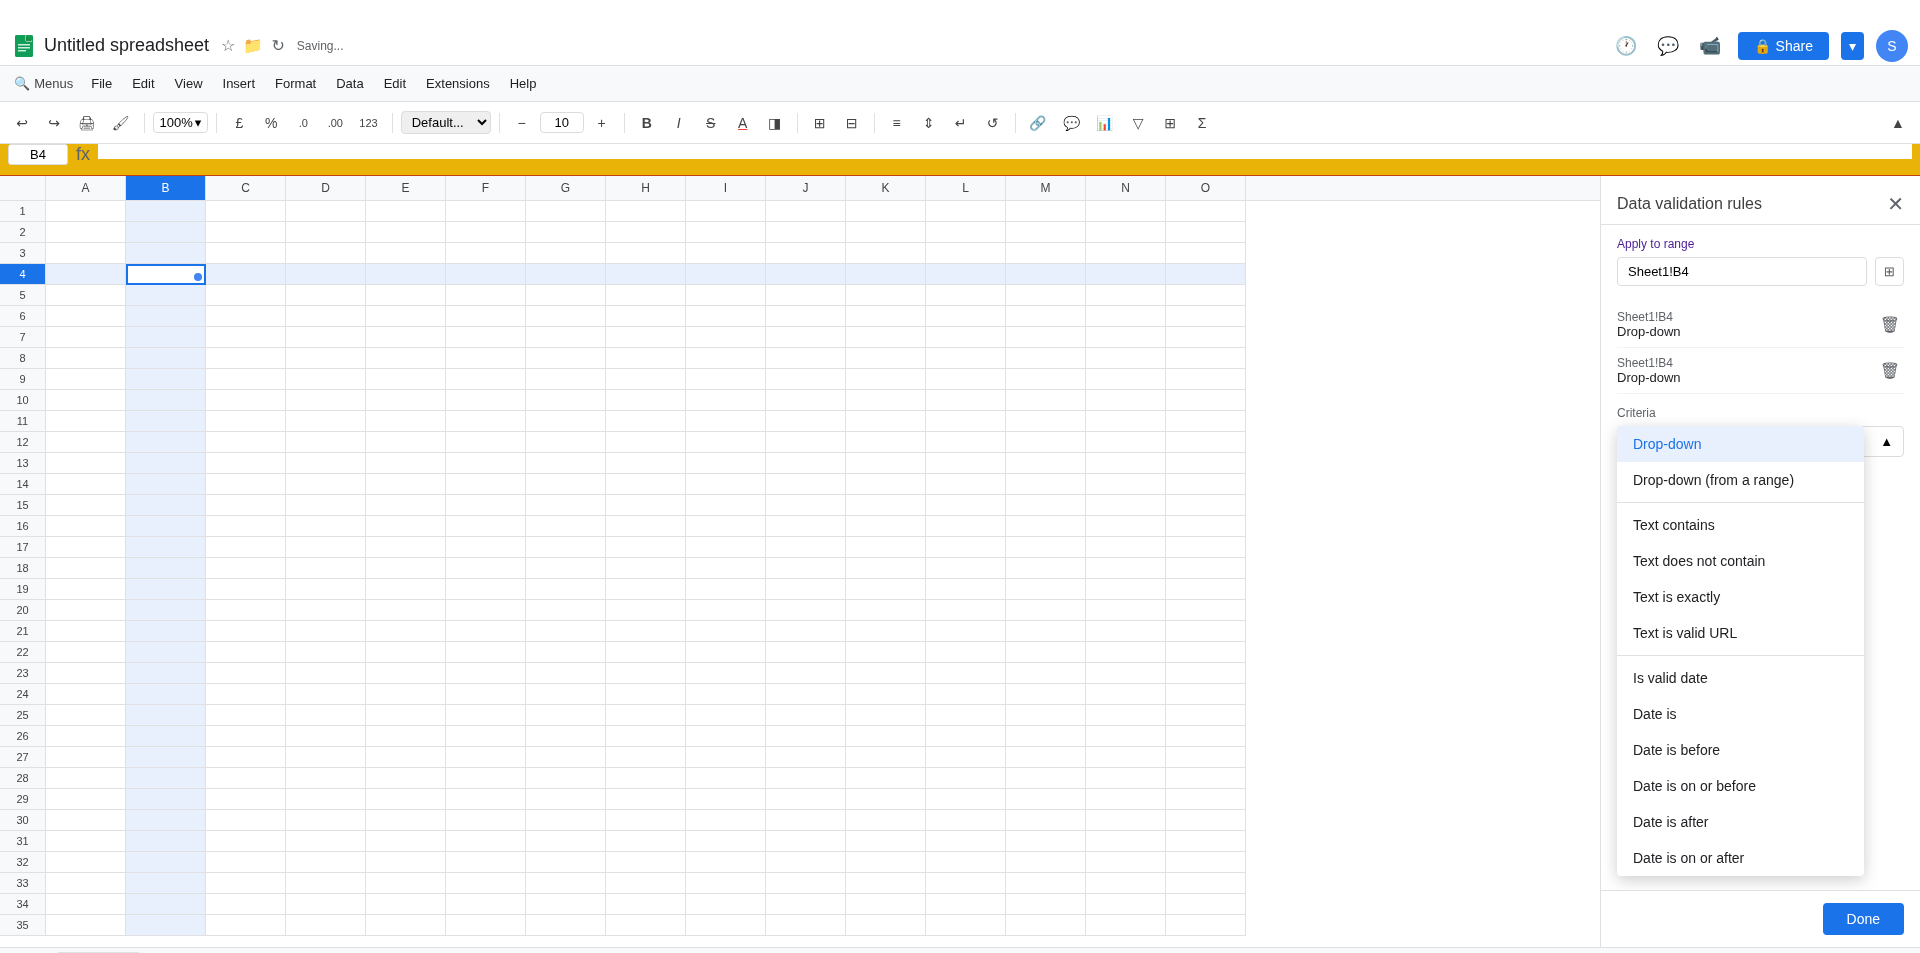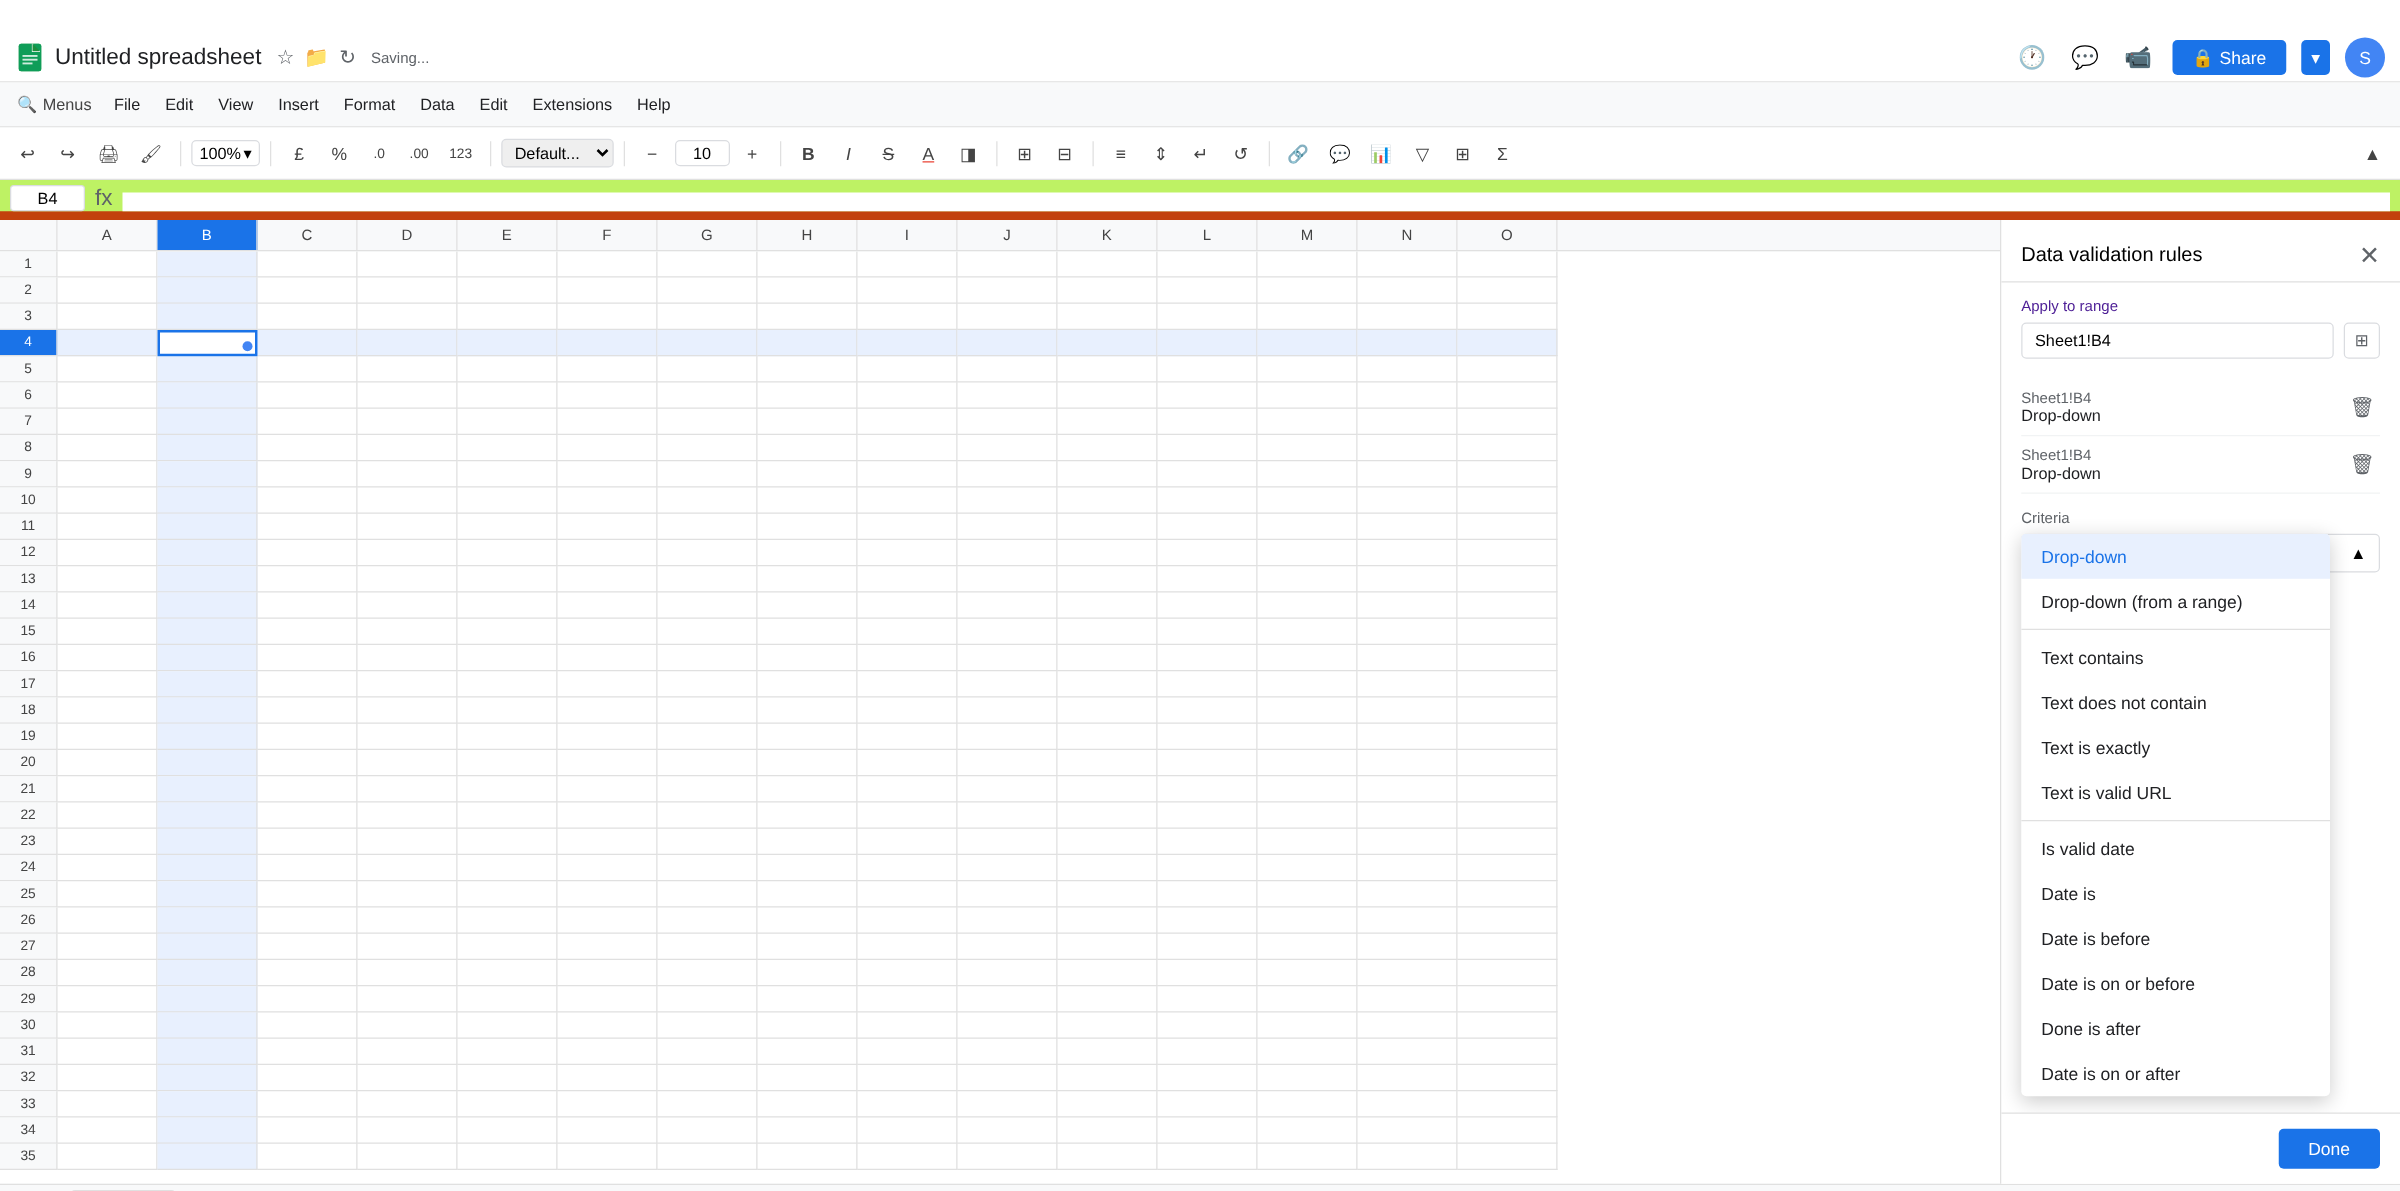--- a/index.html
+++ b/index.html
@@ -29,7 +29,7 @@
     .font-select { border: 1px solid #dadce0; border-radius: 4px; padding: 2px 6px; font-size: 13px; width: 90px; }
 
     
-    .formula-bar { display: flex; align-items: flex-end; height: 32px; padding: 0 8px; gap: 8px; background: #bef264; border-bottom: 7px solid #c2410c; }
+    .formula-bar { display: flex; align-items: flex-start; height: 32px; padding: 0 8px; gap: 8px; background: #eab308; border-bottom: 1px solid #c2410c; }
     .cell-ref { width: 60px; border: 1px solid #dadce0; border-radius: 3px; padding: 2px 6px; font-size: 13px; text-align: center; }
     .formula-sep { font-size: 18px; color: #5f6368; }
     .formula-input { flex: 1; border: none; outline: none; font-size: 13px; }

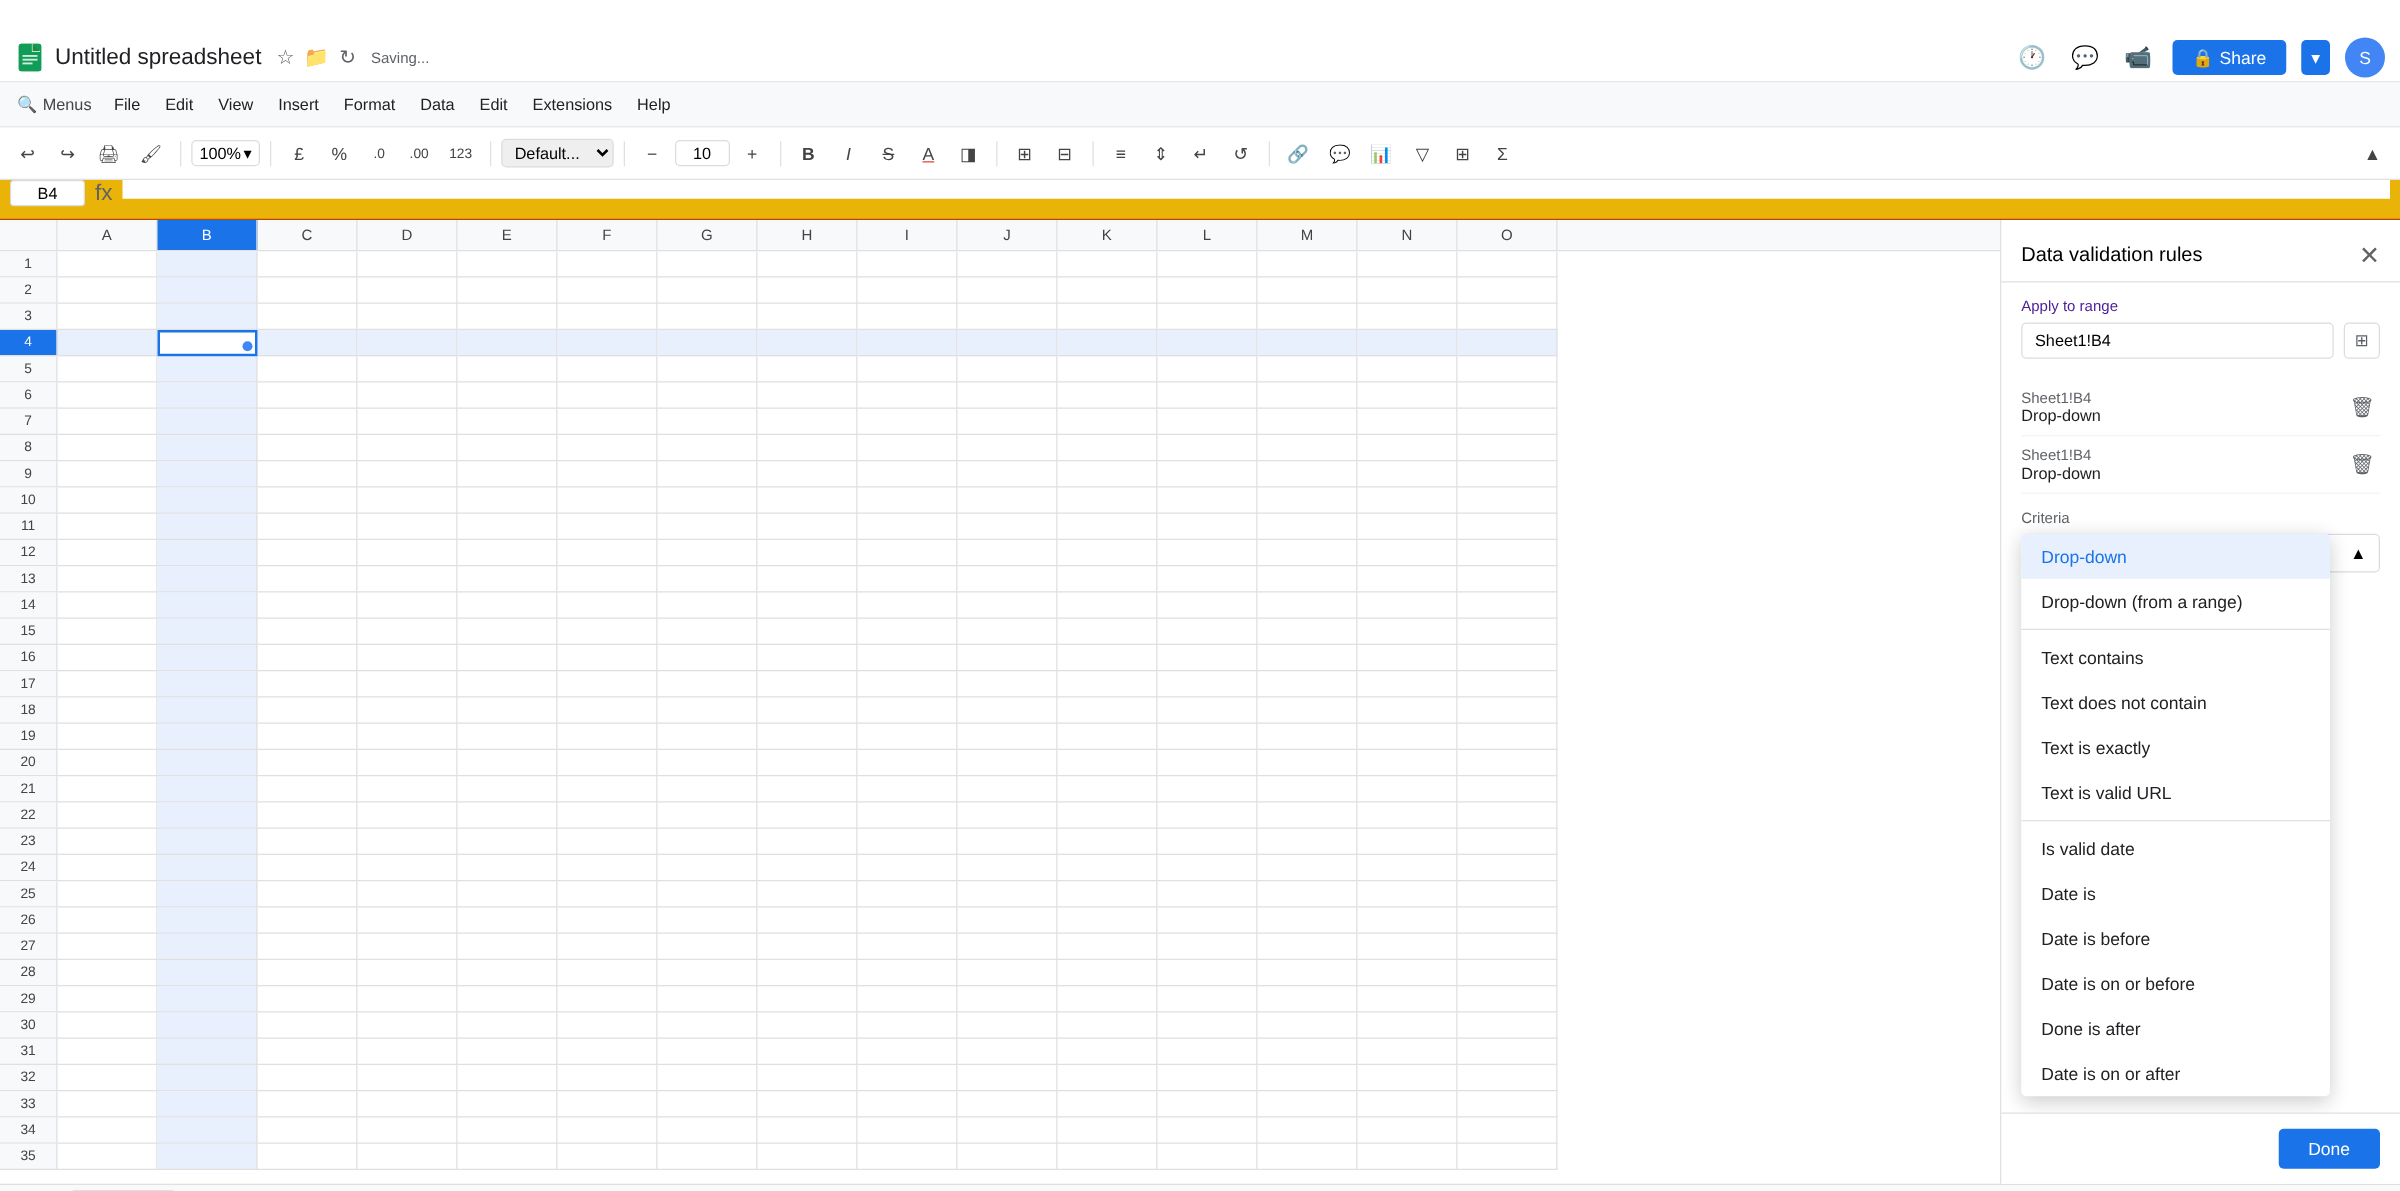--- a/index.html
+++ b/index.html
@@ -64,7 +64,7 @@
     
     .right-panel { width: 320px; min-width: 320px; background: #fff; border-left: 1px solid #e0e0e0; display: flex; flex-direction: column; height: 100%; overflow: hidden; }
     .panel-header { display: flex; align-items: center; justify-content: space-between; padding: 16px 16px 8px; border-bottom: 1px solid #e0e0e0; }
-    .panel-title { font-size: 16px; font-weight: 500; color: #000000; }
+    .panel-title { font-size: 16px; font-weight: 500; color: #404040; }
     .close-btn { background: none; border: none; cursor: pointer; font-size: 20px; color: #5f6368; }
 
     .panel-body { flex: 1; overflow-y: auto; padding: 12px 16px; }

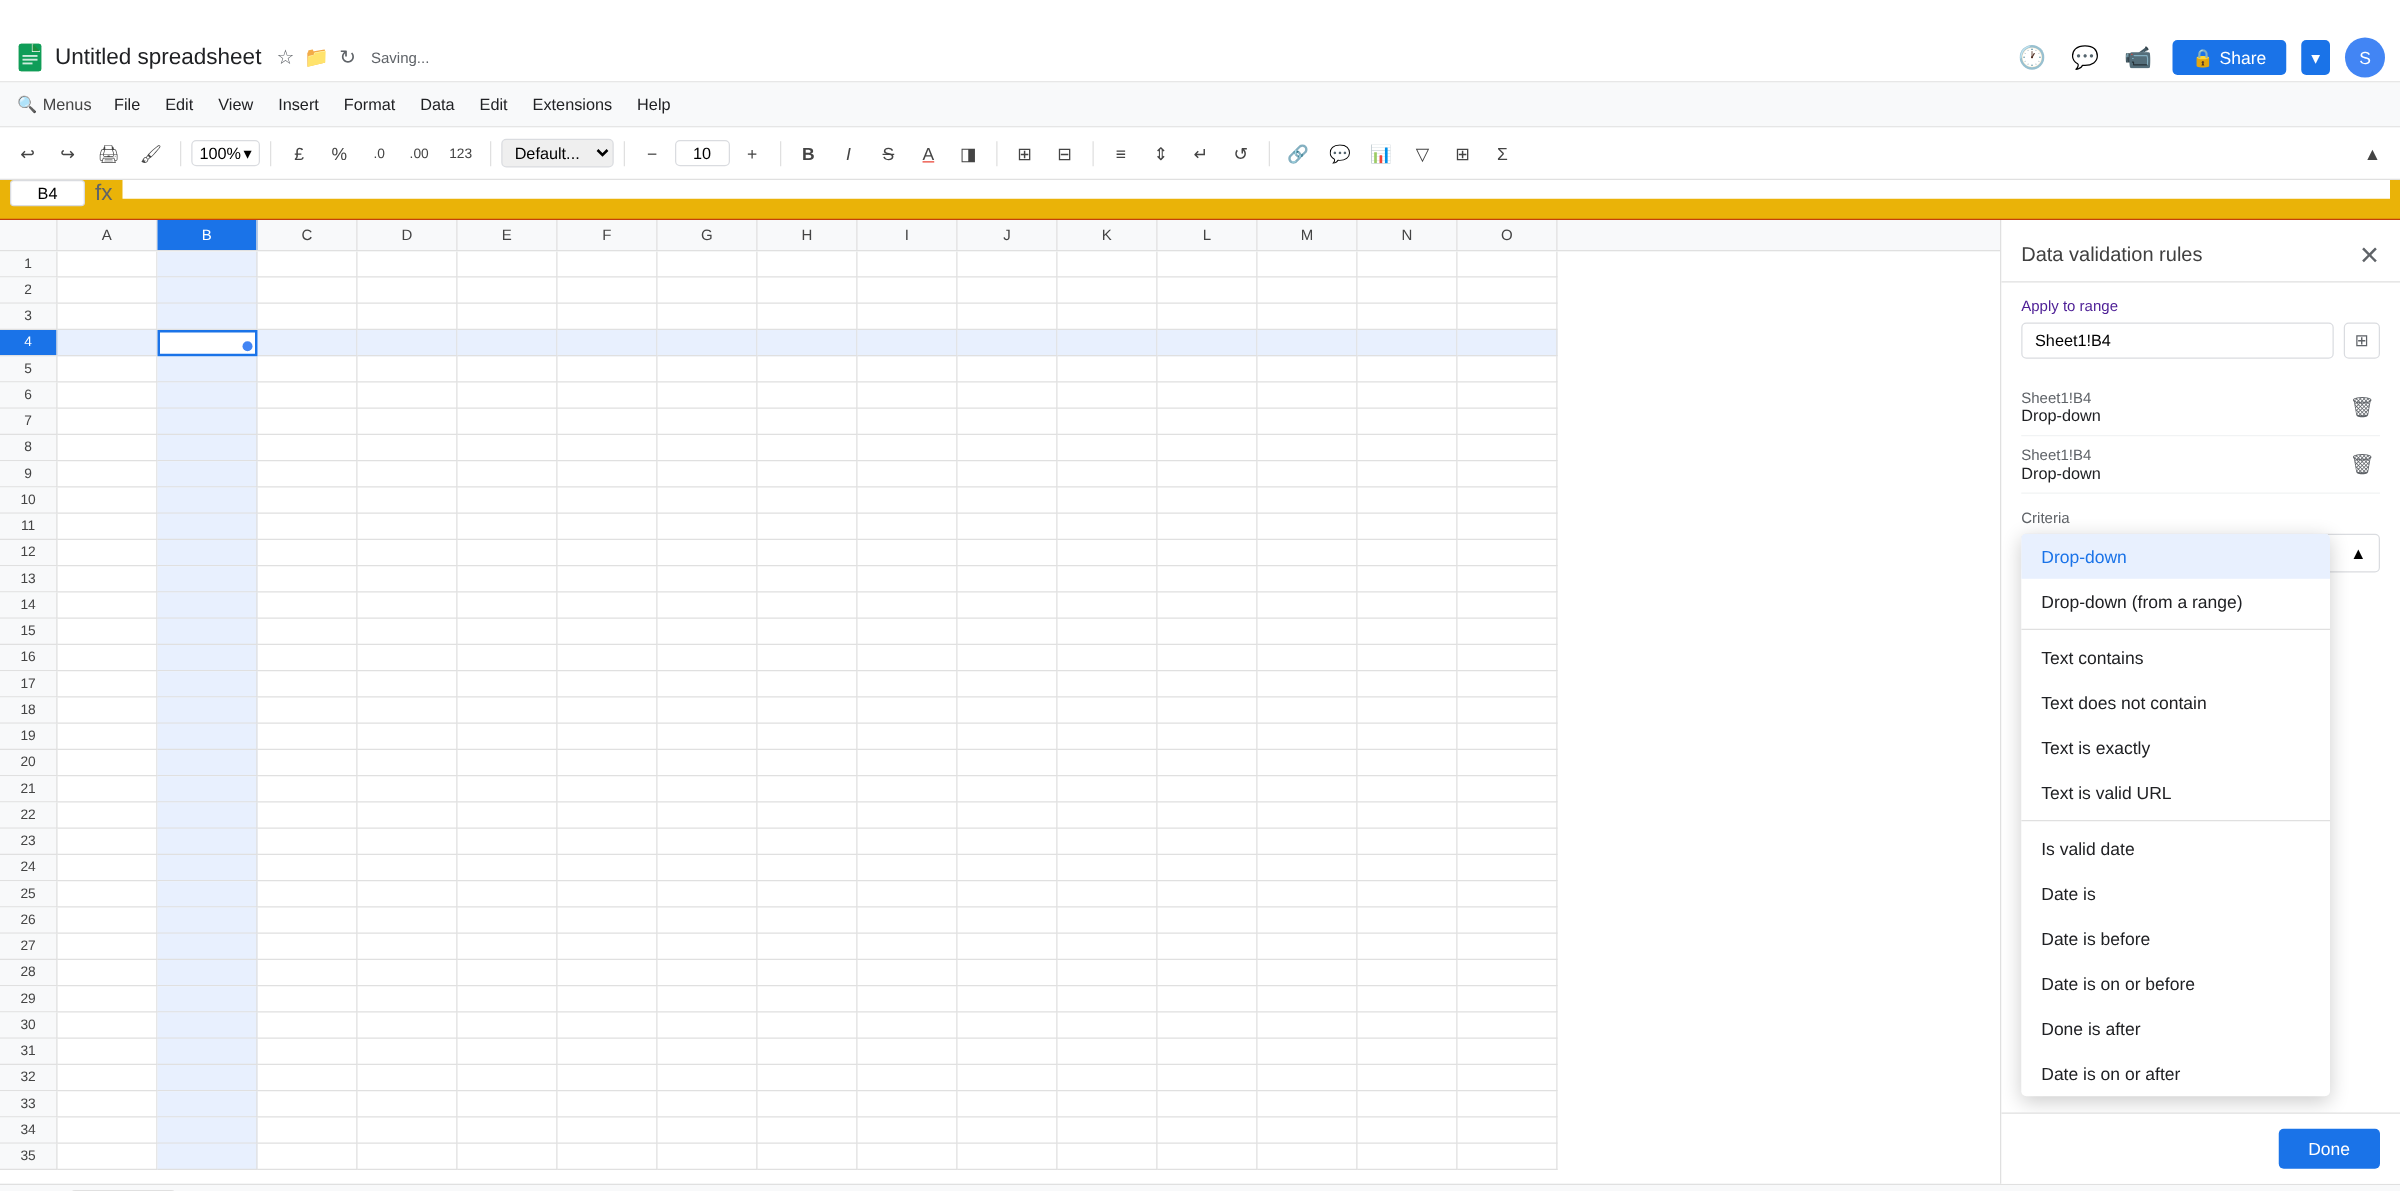--- a/index.html
+++ b/index.html
@@ -933,7 +933,7 @@
             <div class="dropdown-item">Date is</div>
             <div class="dropdown-item">Date is before</div>
             <div class="dropdown-item">Date is on or before</div>
-            <div class="dropdown-item">Done is after</div>
+            <div class="dropdown-item">Date is after</div>
             <div class="dropdown-item">Date is on or after</div>
           </div>
       </div>

